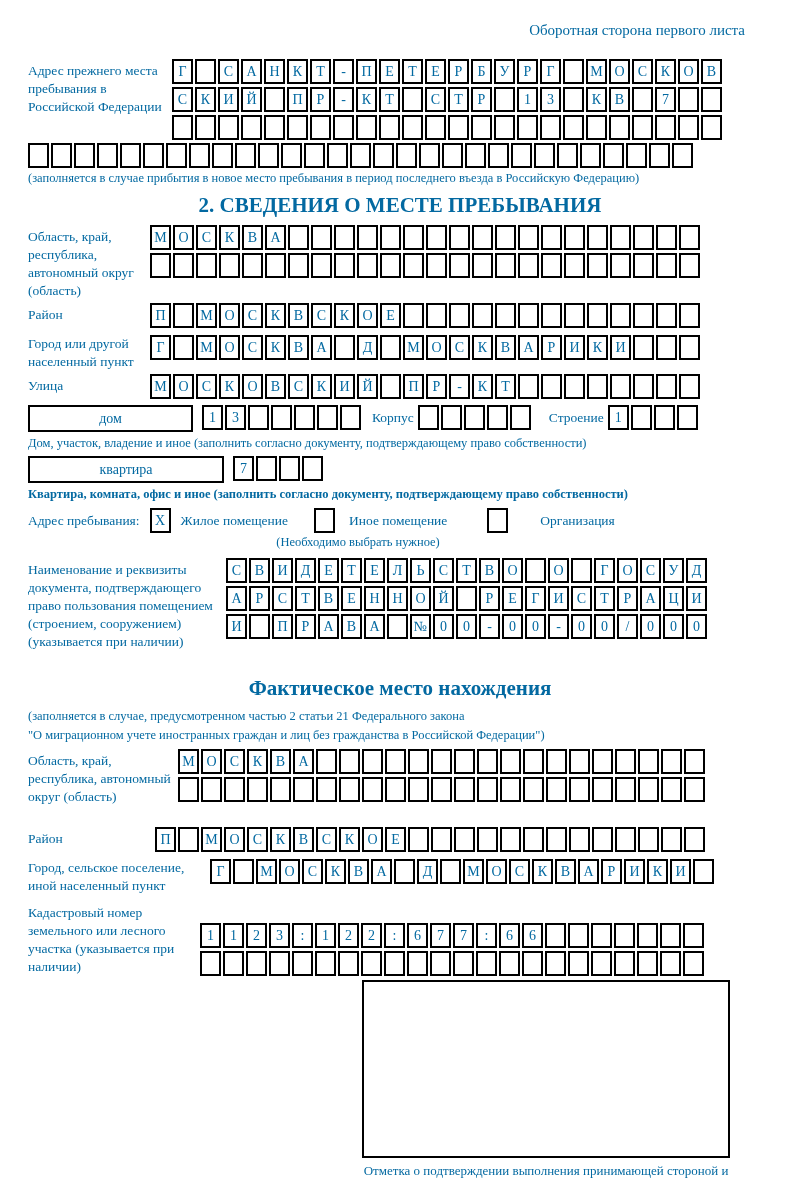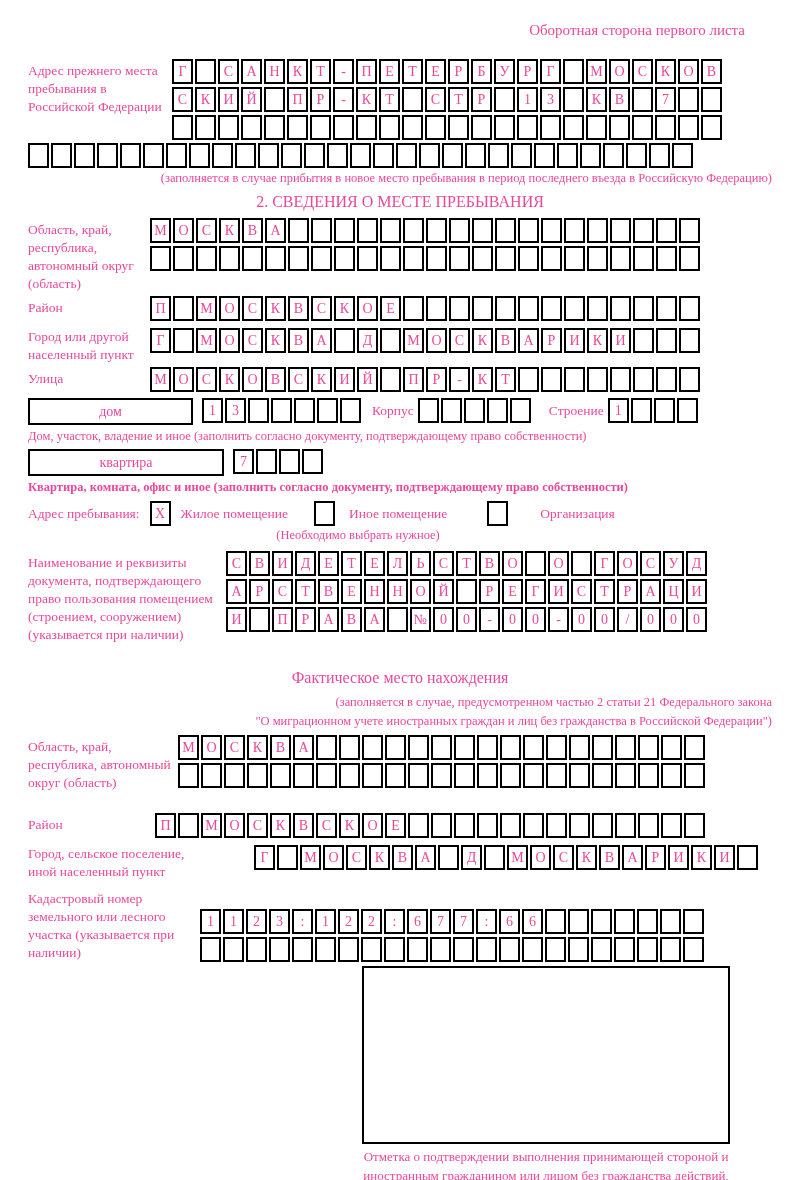--- a/index.html
+++ b/index.html
@@ -8,7 +8,7 @@
     position:relative;
     width:800px; height:1180px;
     background:#ffffff;
-    color:#ec4899;
+    color:#0369a1;
     font-family:"Liberation Serif","DejaVu Serif",serif;
     padding:16px 28px 0 28px;
     overflow:hidden;

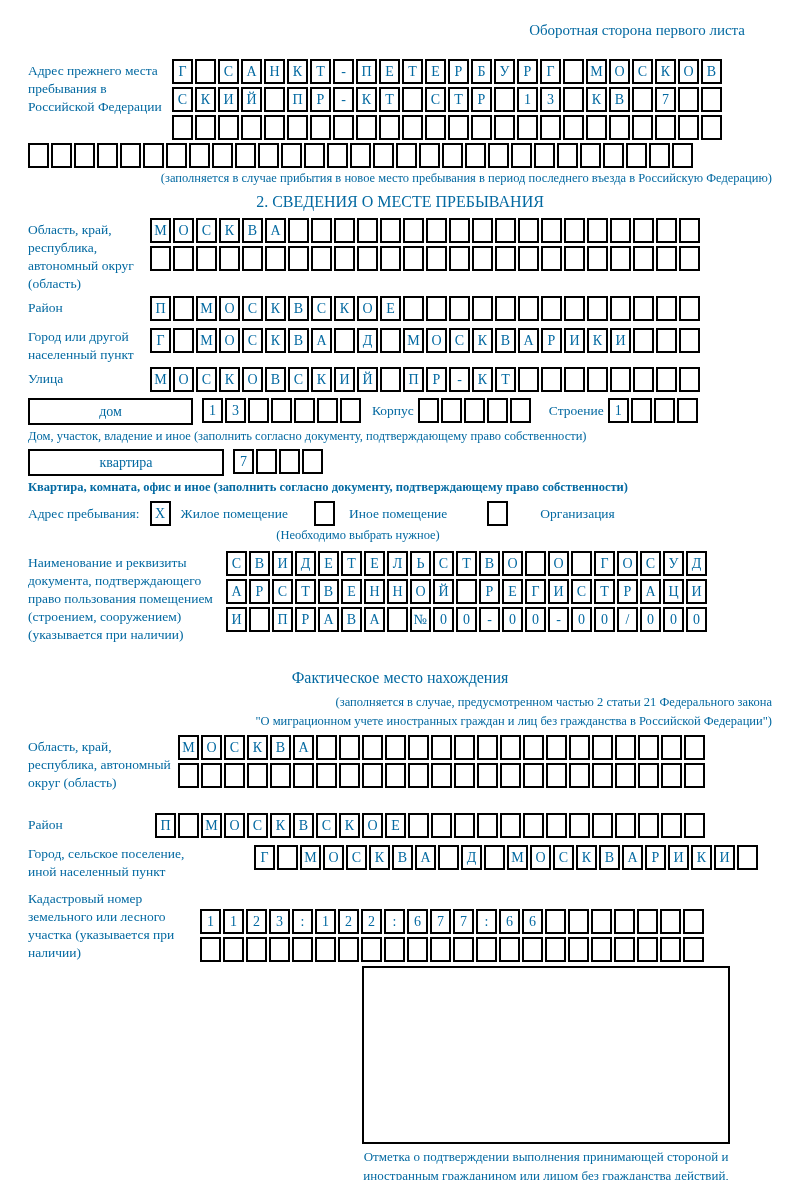--- a/index.html
+++ b/index.html
@@ -39,7 +39,7 @@
     font-family:"Liberation Serif","DejaVu Serif",serif;
   }
   .footnote { font-size:12.5px; }
-  .footnote.center { text-align:right; }
+  .footnote.center { text-align:left; }
   .sec-title { text-align:center; font-weight:normal; font-size:16px; }
   .widebox {
     border:2px solid #000;

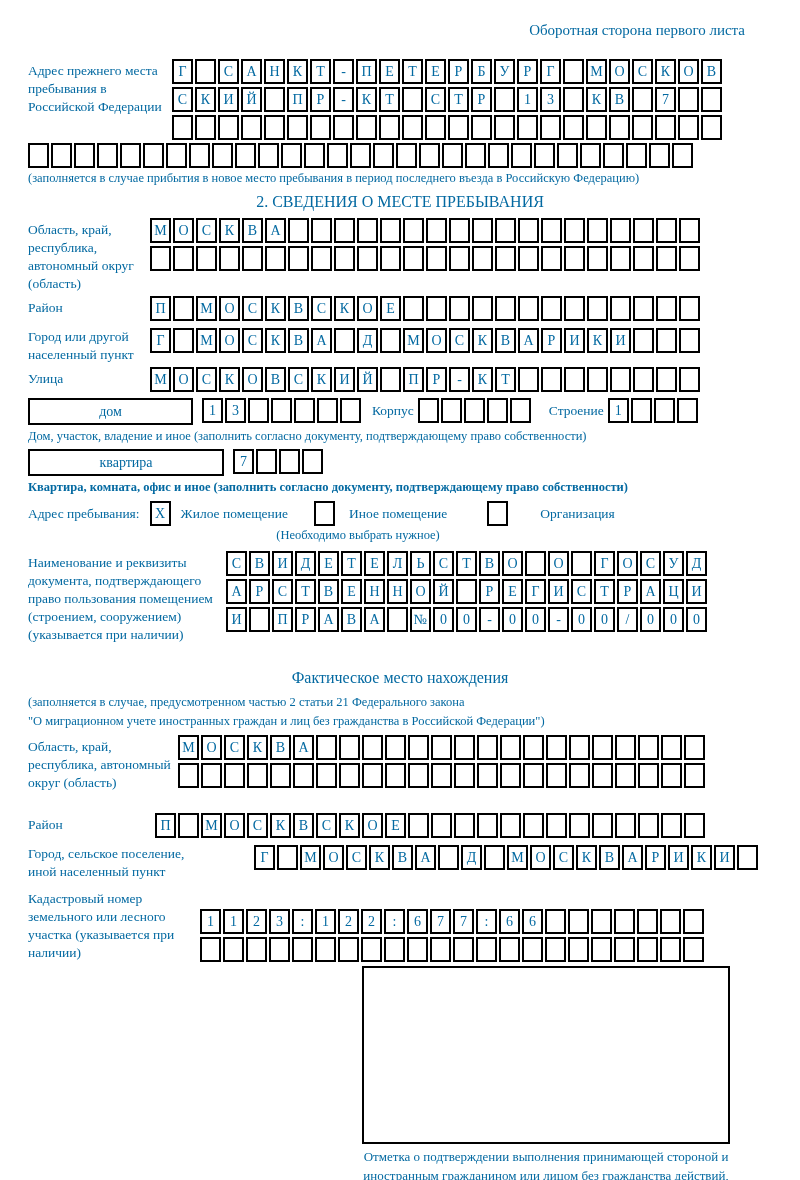--- a/index.html
+++ b/index.html
@@ -40,7 +40,7 @@
   }
   .footnote { font-size:12.5px; }
   .footnote.center { text-align:left; }
-  .sec-title { text-align:center; font-weight:normal; font-size:16px; }
+  .sec-title { text-align:center; font-weight:bold; font-size:21px; }
   .widebox {
     border:2px solid #000;
     height:27px;

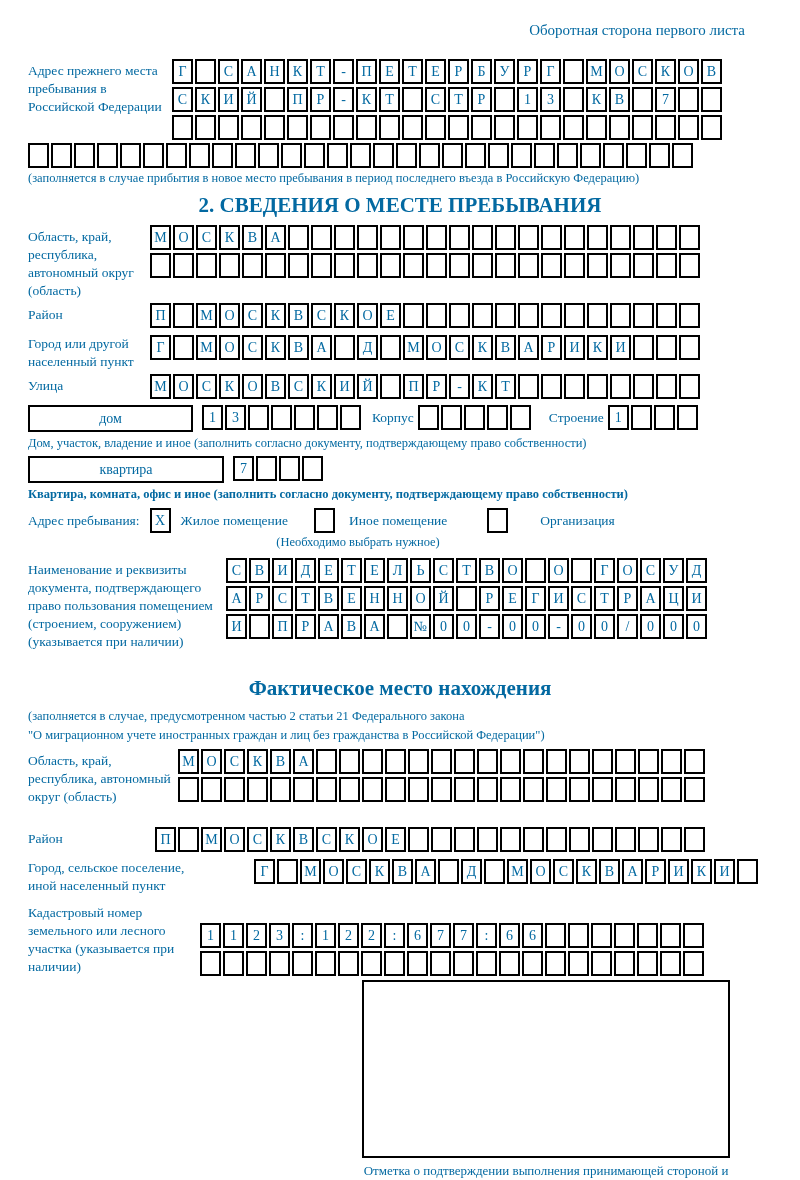--- a/index.html
+++ b/index.html
@@ -555,7 +555,7 @@
       </div>
   </div>
 
-  <div class="field" style="margin-top:4px; min-height:36px;gap:44px;">
+  <div class="field" style="margin-top:4px; min-height:36px;">
     <div class="f-label" style="width:182px;">Город, сельское поселение, иной населенный пункт</div>
     <div class="cells" style="margin-top:3px;">
         <div class="cell">Г</div>

